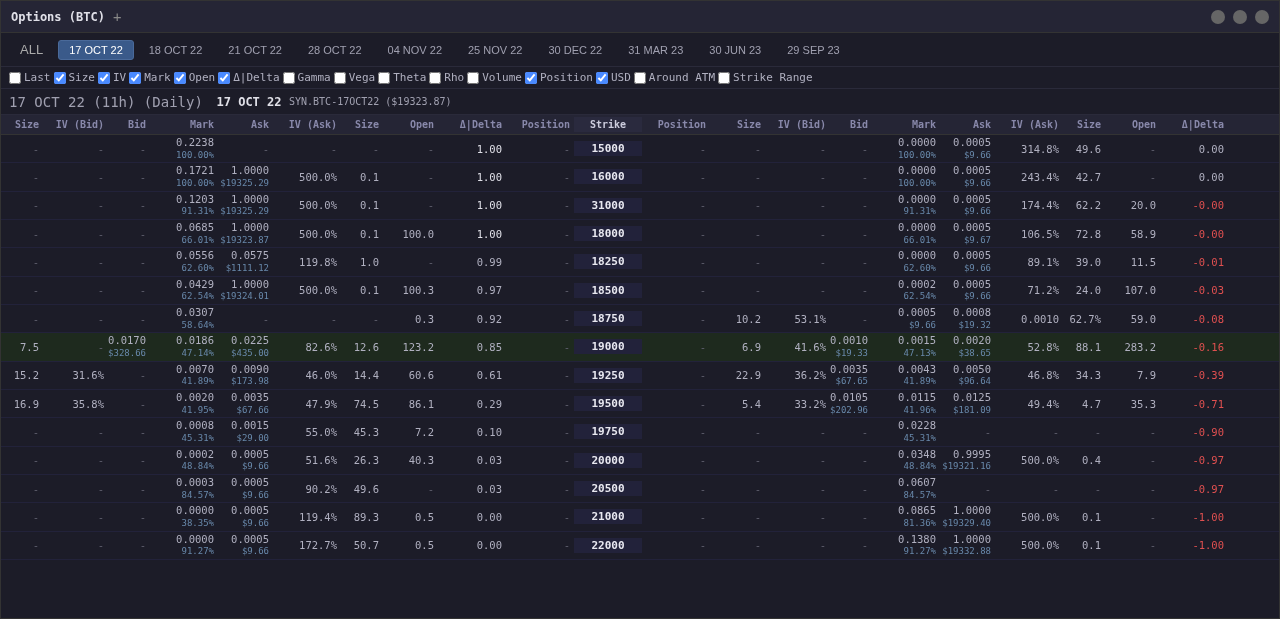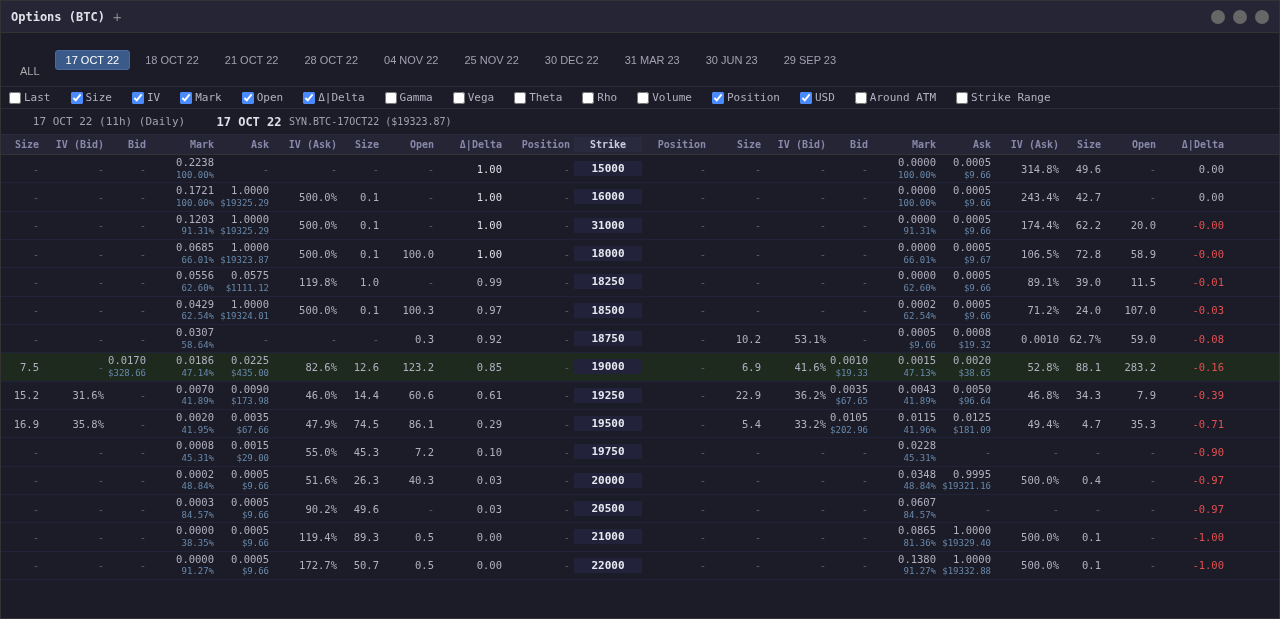--- a/index.html
+++ b/index.html
@@ -82,8 +82,7 @@
     }
     .tab-btn.all-tab {
       color: #aaa;
-      font-size: 11px;
-      margin-top: 23px;
+      font-size: 13px;
     }
 
     .filters-bar {

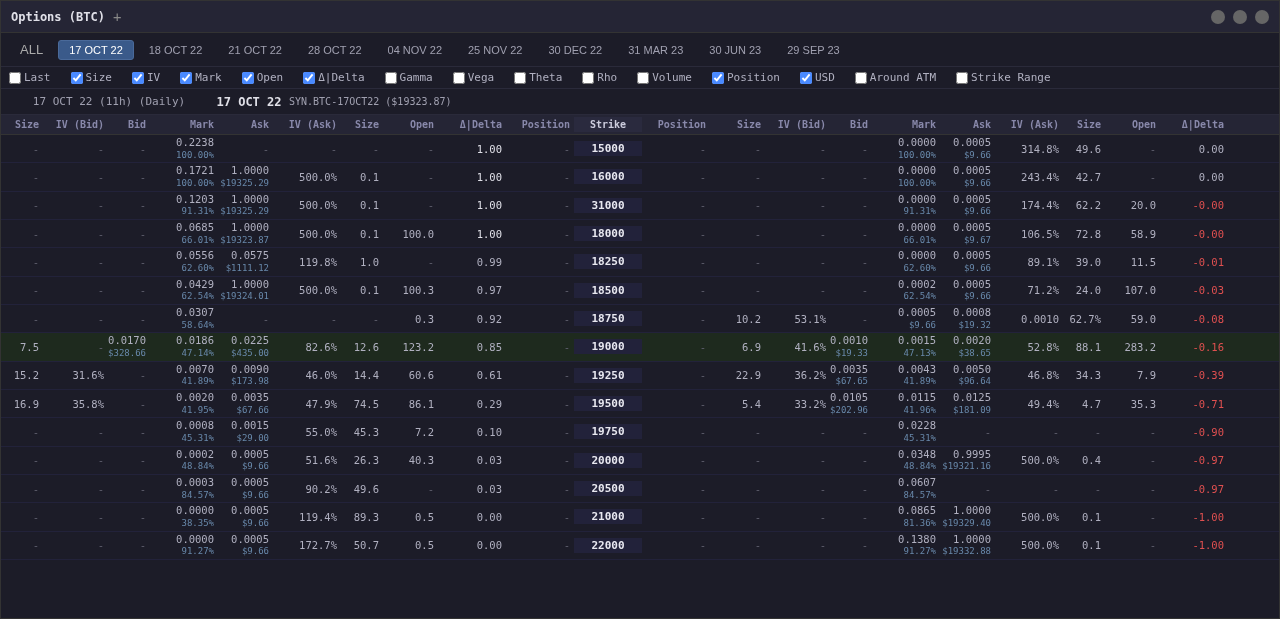--- a/index.html
+++ b/index.html
@@ -90,7 +90,7 @@
       padding: 4px 8px;
       display: flex;
       align-items: center;
-      gap: 20px;
+      gap: 3px;
       border-bottom: 1px solid #2a2a3a;
       flex-wrap: wrap;
     }

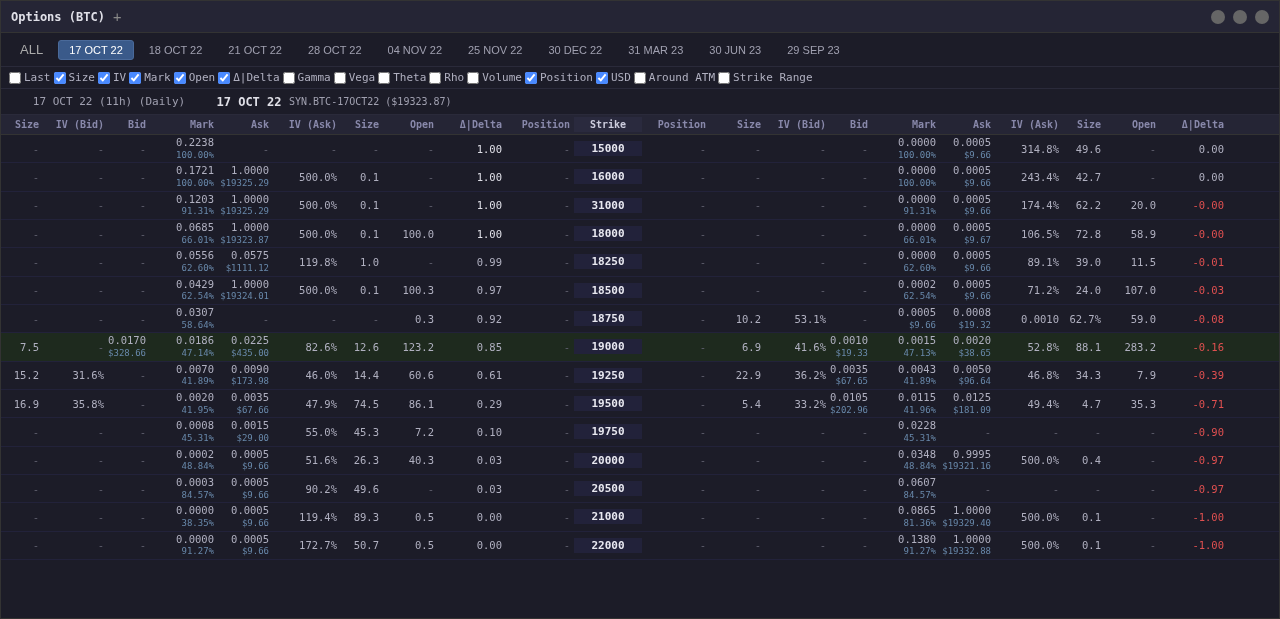--- a/index.html
+++ b/index.html
@@ -120,9 +120,8 @@
     .section-header .left-info {
       flex: 0 0 auto;
       color: #a0a0b0;
-      font-size: 11px;
+      font-size: 14px;
       width: 200px;
-      text-align: center;
     }
     .section-header .calls-label {
       flex: 1;

